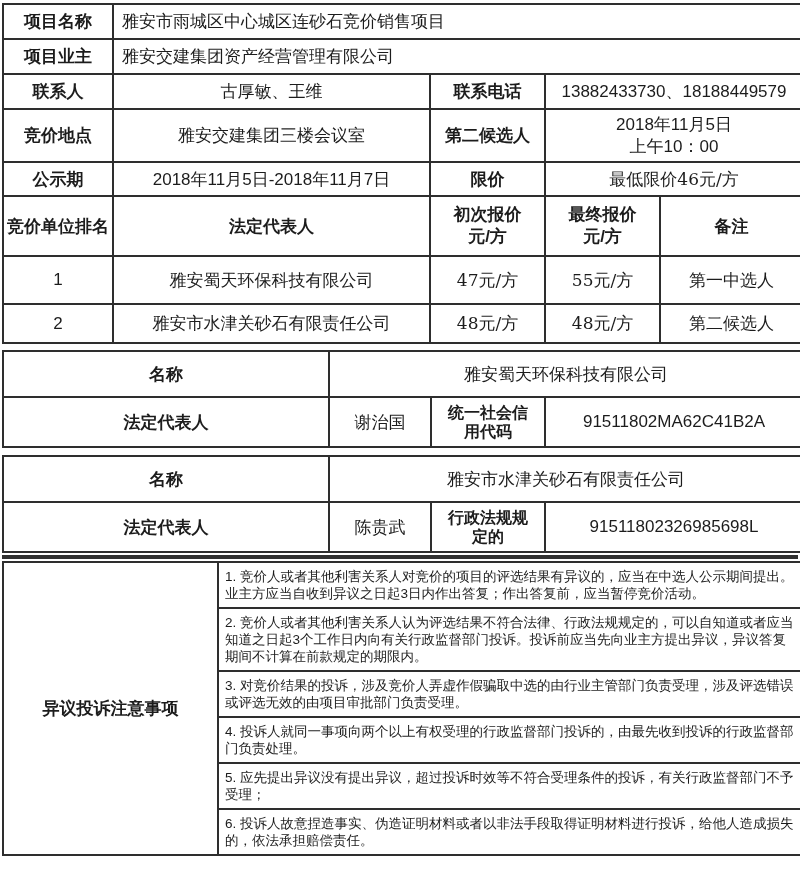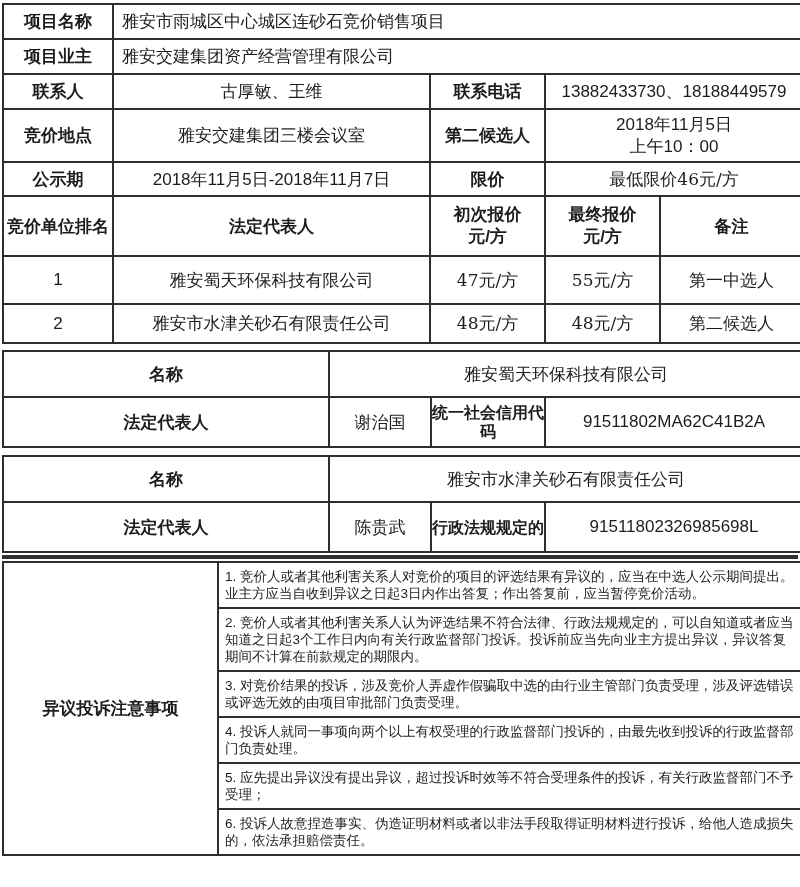--- a/index.html
+++ b/index.html
@@ -14,7 +14,7 @@
   .left{text-align:left;padding-left:8px;}
   .gap{height:3px;}
   .titlecell{font-weight:bold;font-size:20px;height:29px;}
-  .codehdr{font-weight:bold;font-size:16px;line-height:19px;padding:1px 0;}
+  .codehdr{font-weight:bold;font-size:16px;line-height:19px;padding:1px 9px;}
   .notice-item{font-size:13.5px;line-height:17px;text-align:left;padding:5px 6px;
                font-family:"Liberation Sans",sans-serif;}
   .thickline{height:4px;background:#2f2f2f;margin:2px 0 2px 0;}

